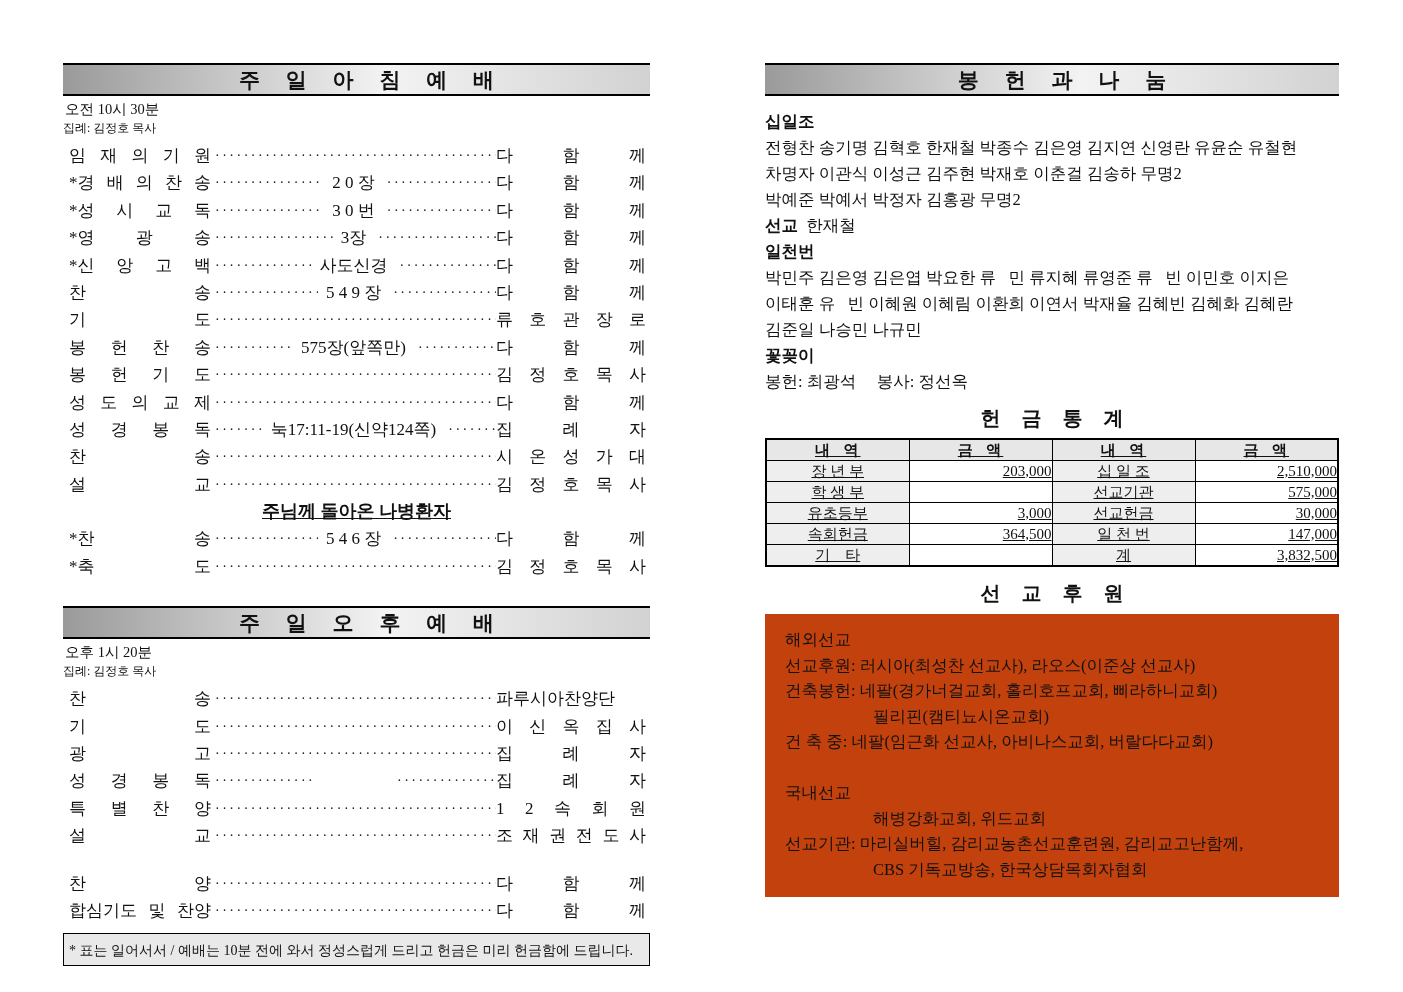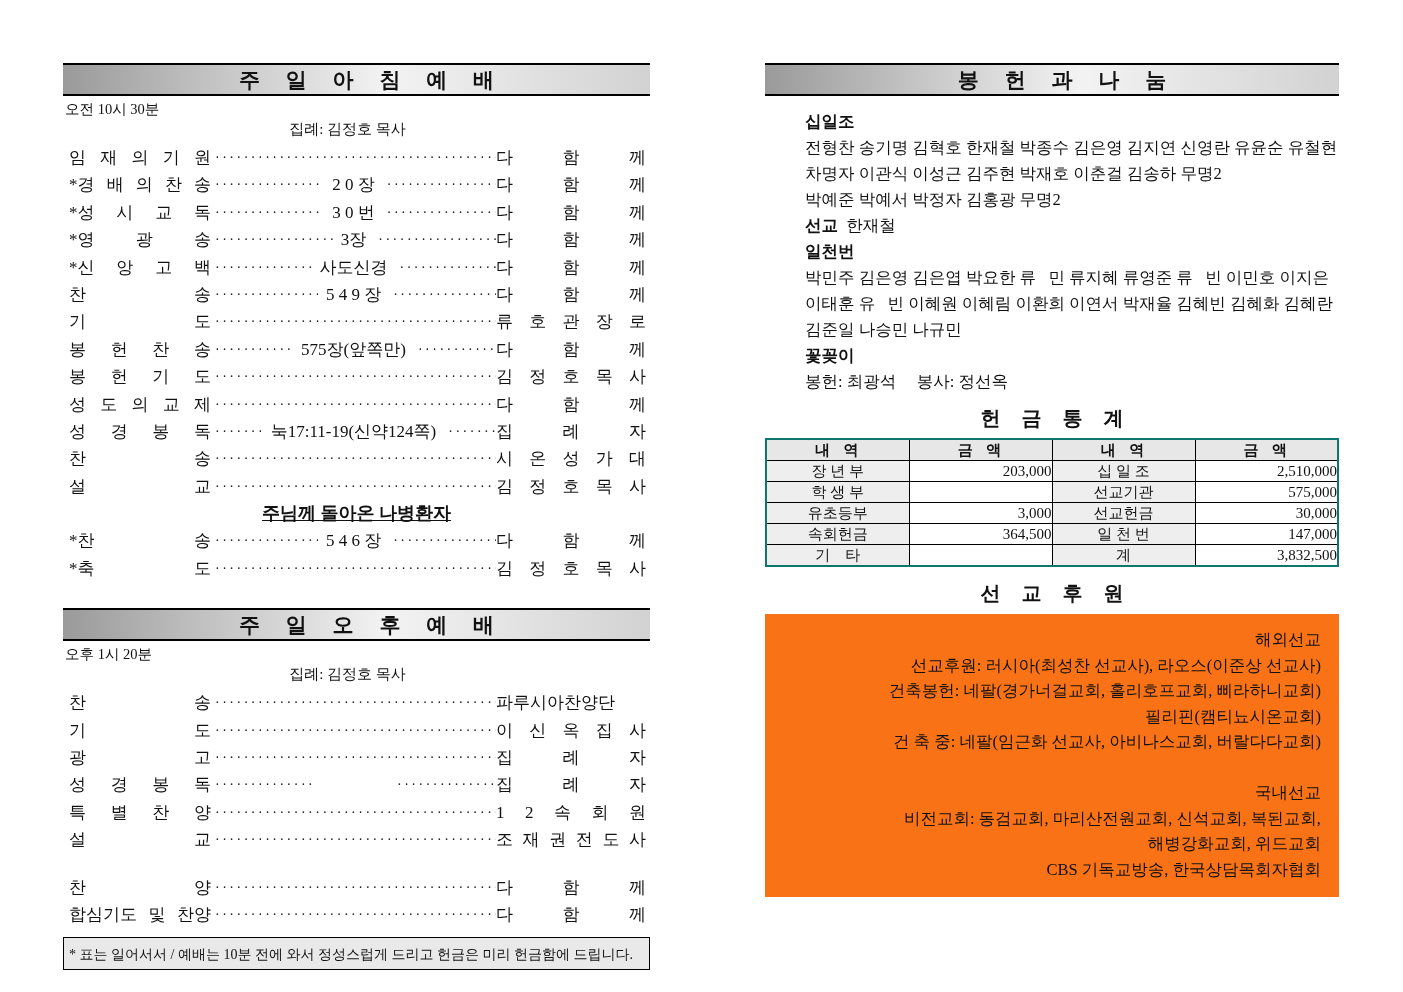--- a/index.html
+++ b/index.html
@@ -21,7 +21,7 @@
     font-weight:700;font-size:21px;letter-spacing:10px;text-indent:10px;padding-left:20px;
   }
   .svc-time{font-size:14.5px;margin:4px 0 0 2px;}
-  .svc-officiant{text-align:center;font-size:15px;margin:1px 18px 5px 0;}
+  .svc-officiant{text-align:left;font-size:12px;margin:1px 18px 5px 0;}
 
   .svc-row{display:flex;align-items:flex-start;height:27.4px;font-size:17px;line-height:27.4px;padding:0 4px 0 6px;}
   .svc-label{display:inline-block;width:142px;text-align:justify;text-align-last:justify;flex:0 0 142px;}

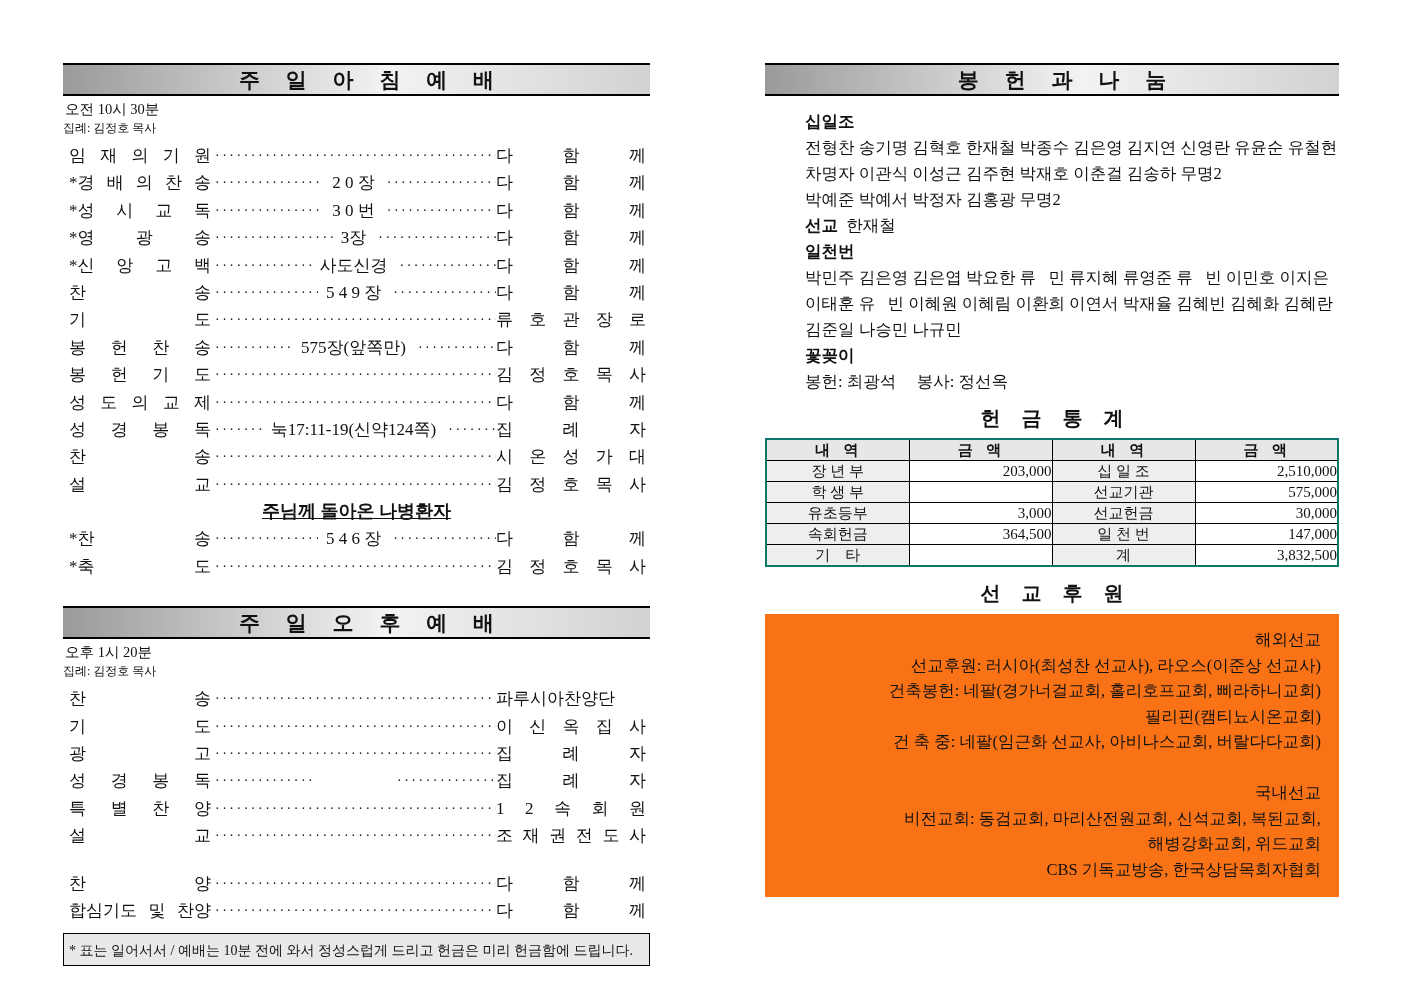--- a/index.html
+++ b/index.html
@@ -40,7 +40,7 @@
   }
 
   
-  .off-block{margin-top:13px;margin-left:40px;}
+  .off-block{margin-top:13px;}
   .off-line{font-size:16.5px;line-height:26px;white-space:pre;overflow:hidden;min-height:26px;}
   .off-heading{font-weight:700;}
 

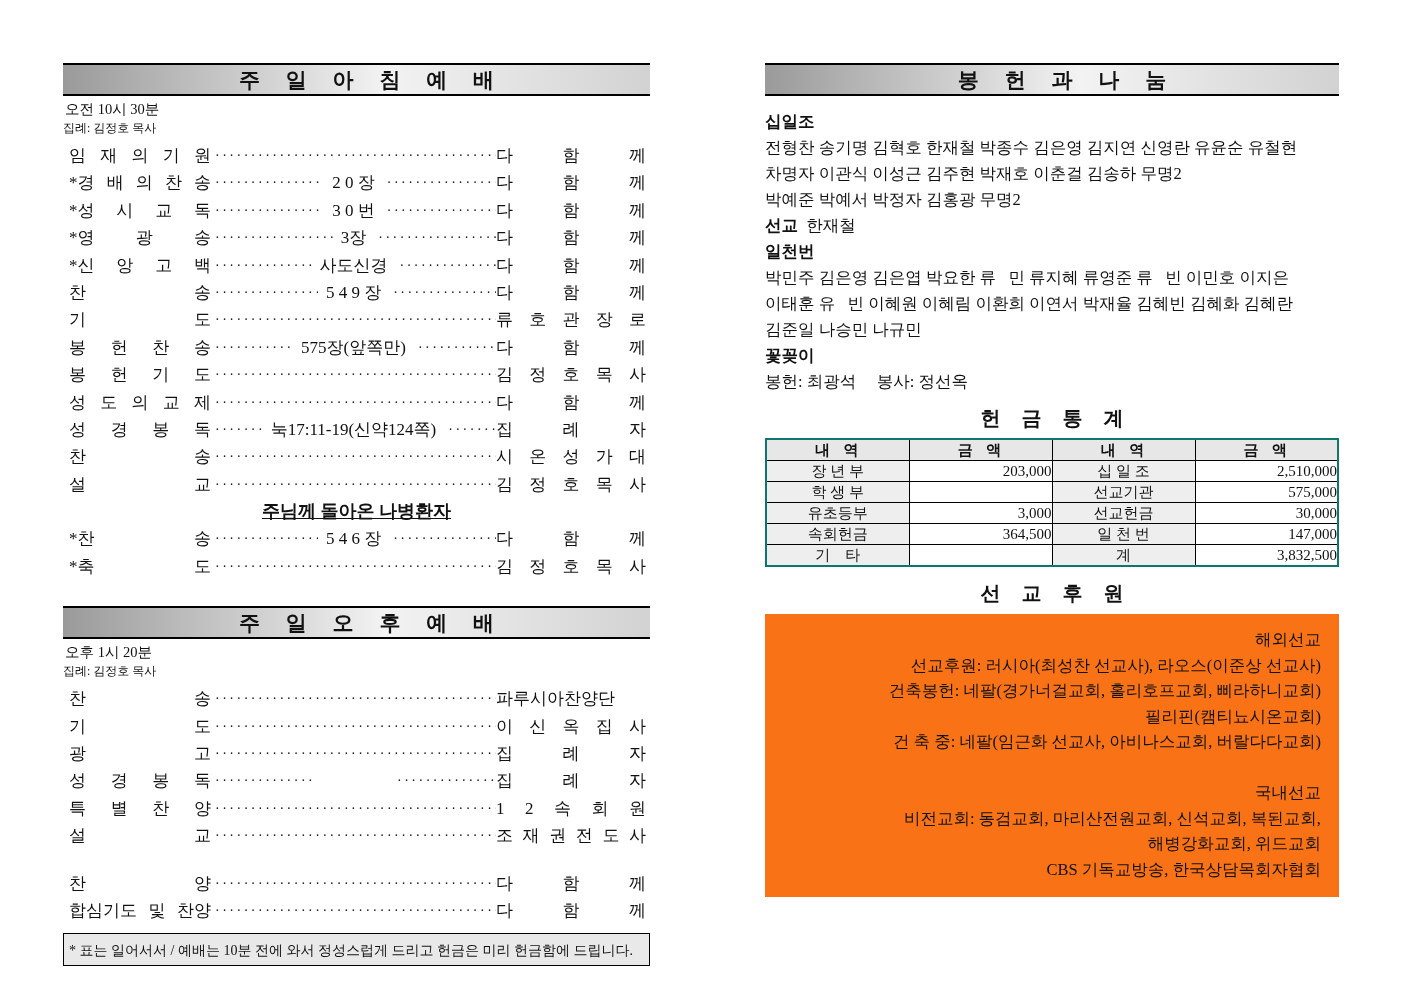--- a/index.html
+++ b/index.html
@@ -49,7 +49,7 @@
     letter-spacing:8px;text-indent:8px;
   }
   .stats-title{margin:10px 0 6px 0;}
-  table.stats{width:100%;border-collapse:collapse;border:2px solid #0f766e;font-size:15px;table-layout:fixed;}
+  table.stats{width:100%;border-collapse:collapse;border:2px solid #000000;font-size:15px;table-layout:fixed;text-decoration:underline;}
   table.stats th,table.stats td{border:1px solid #000;height:20px;padding:0;overflow:hidden;}
   table.stats th{background:#e7e7e7;font-weight:700;letter-spacing:2px;white-space:pre;text-align:center;}
   td.lbl{background:#eeeeee;text-align:center;white-space:pre;}

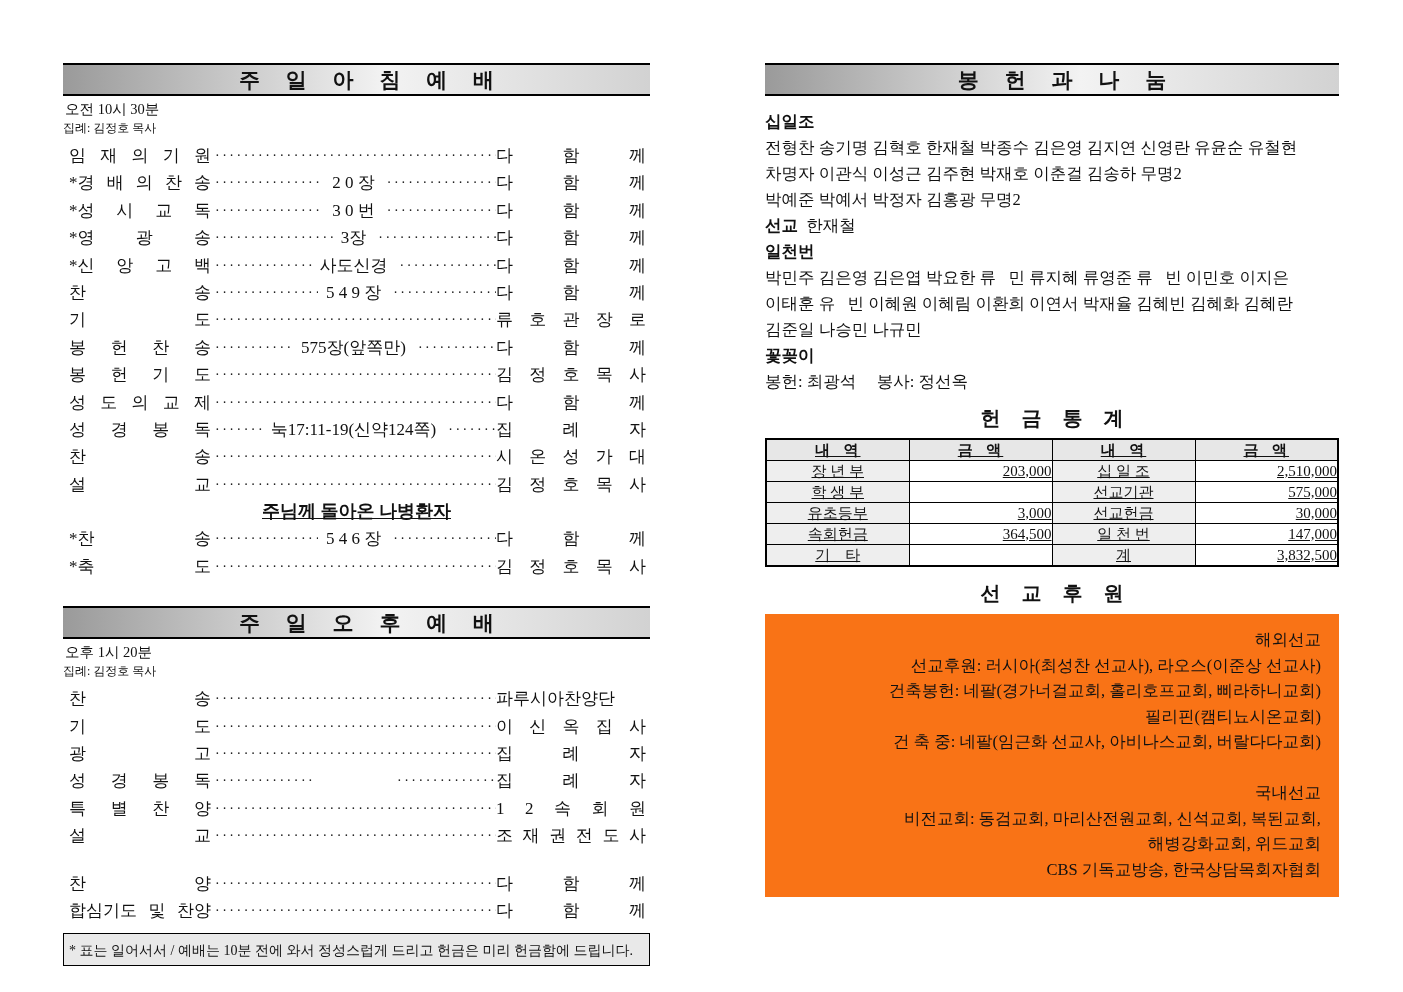--- a/index.html
+++ b/index.html
@@ -56,7 +56,7 @@
   td.amt{background:#ffffff;text-align:right;padding-right:28px;}
 
   .missions-title{margin:13px 0 7px 0;}
-  .missions-box{background:#f97316;padding:13px 18px 15px 6px;text-align:right;}
+  .missions-box{background:#c2410c;padding:13px 18px 15px 20px;}
   .mis-line{font-size:16.5px;line-height:25.5px;white-space:pre;overflow:hidden;min-height:25.5px;}
   .mis-line.indent{padding-left:88px;}
 </style>

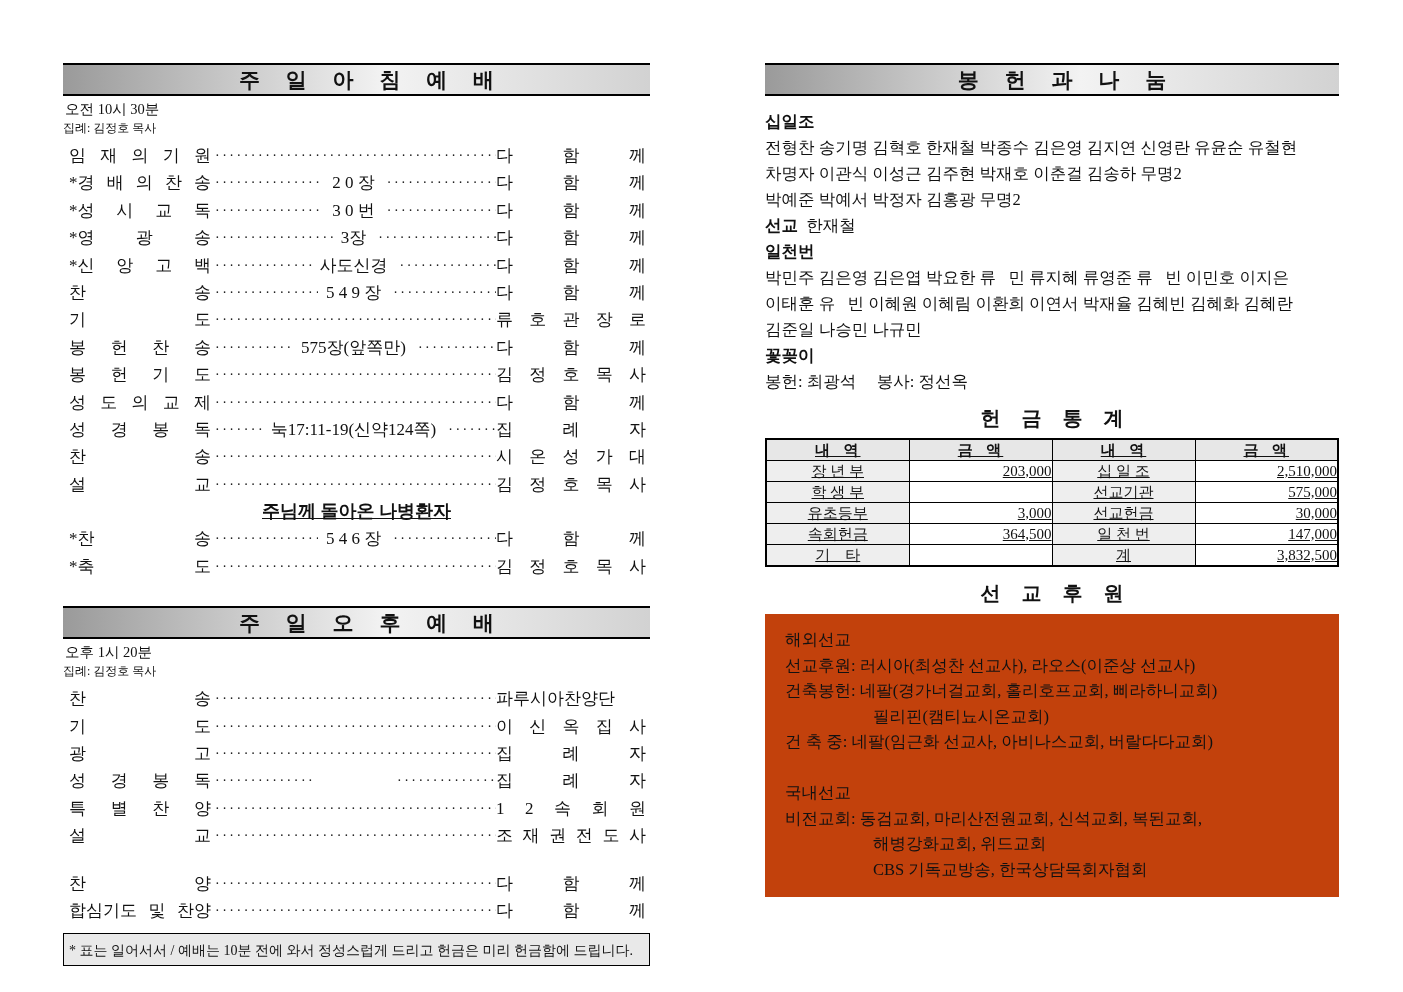--- a/index.html
+++ b/index.html
@@ -300,7 +300,6 @@
       <div class="mis-line">건 축 중: 네팔(임근화 선교사, 아비나스교회, 버랄다다교회)</div>
       <div class="mis-line"></div>
       <div class="mis-line">국내선교</div>
-      <div class="mis-line">비전교회: 동검교회, 마리산전원교회, 신석교회, 복된교회,</div>
       <div class="mis-line indent">해병강화교회, 위드교회</div>
       <div class="mis-line indent">CBS 기독교방송, 한국상담목회자협회</div>
     </div>

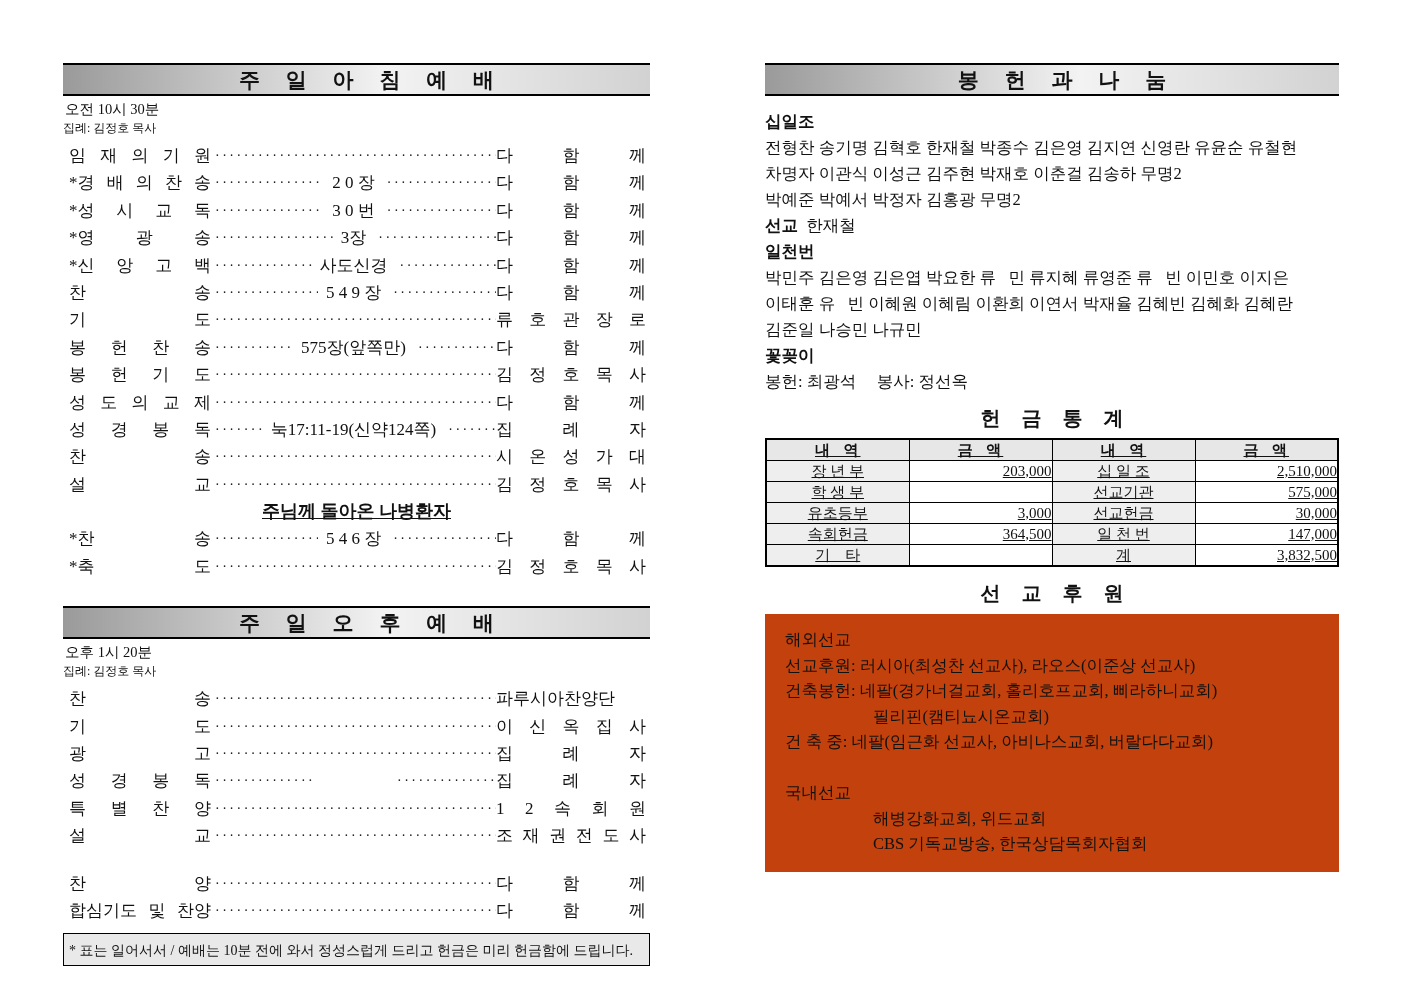--- a/index.html
+++ b/index.html
@@ -301,6 +301,7 @@
       <div class="mis-line"></div>
       <div class="mis-line">국내선교</div>
       <div class="mis-line indent">해병강화교회, 위드교회</div>
+      <div class="mis-line">선교기관: 마리실버힐, 감리교농촌선교훈련원, 감리교고난함께,</div>
       <div class="mis-line indent">CBS 기독교방송, 한국상담목회자협회</div>
     </div>
 </div>

